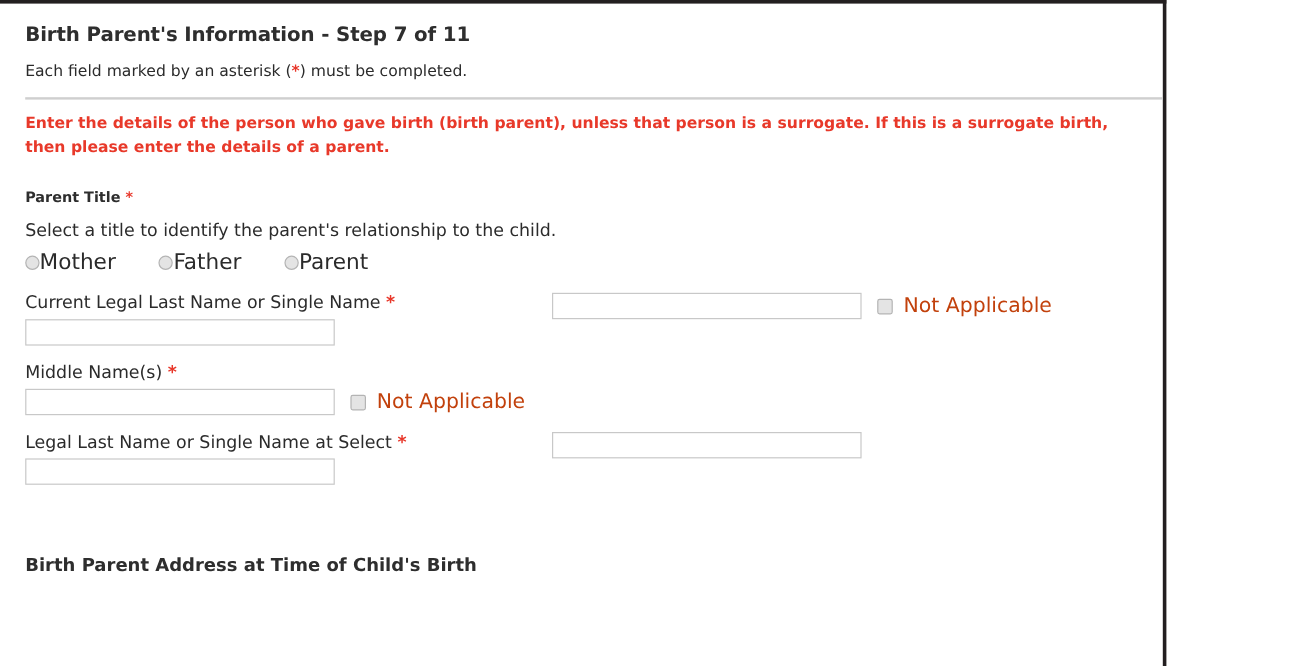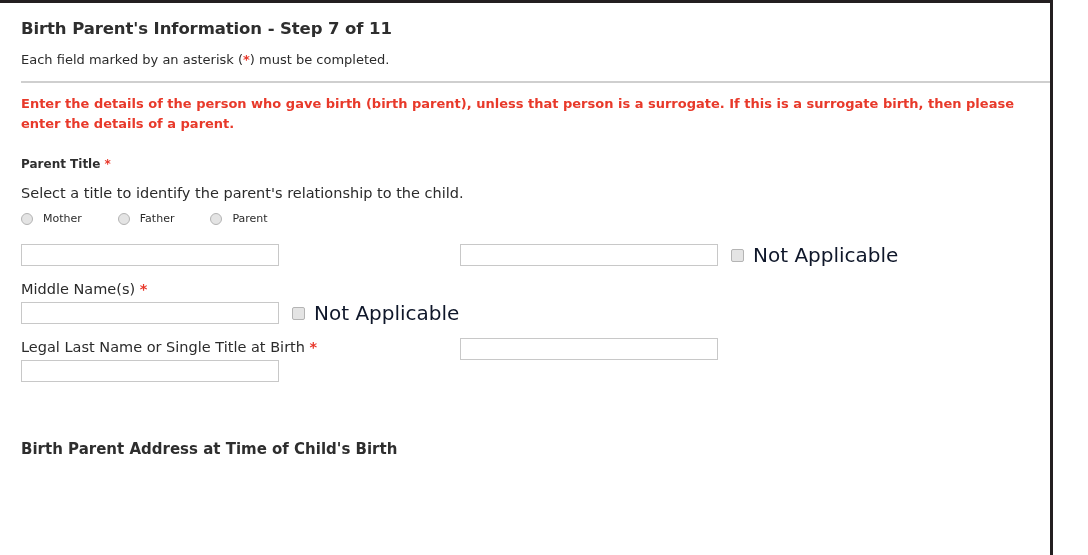--- a/index.html
+++ b/index.html
@@ -16,7 +16,7 @@
 
   .page {
     position: relative;
-    width: 1053px;
+    width: 972px;
     height: 555px;
     background: #ffffff;
     box-sizing: border-box;

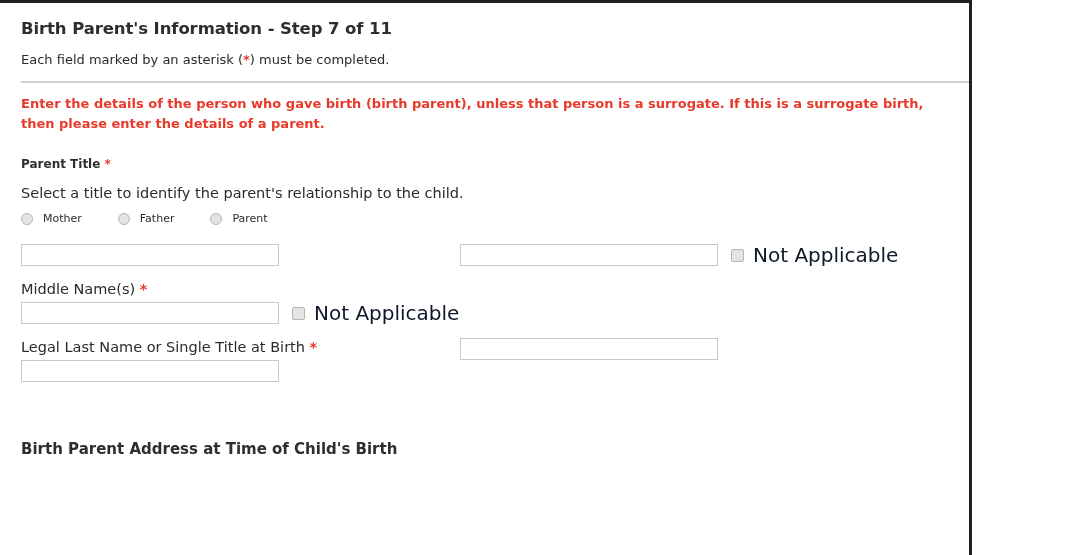--- a/index.html
+++ b/index.html
@@ -120,9 +120,8 @@
     flex: 0 0 auto;
   }
   .radio-label {
-    font-size: 11px;
-    color: #2b2b2b;
-    margin-left: 10px;
+    font-size: 18px;
+    color: #2b2b2b;
     line-height: 16px;
   }
 

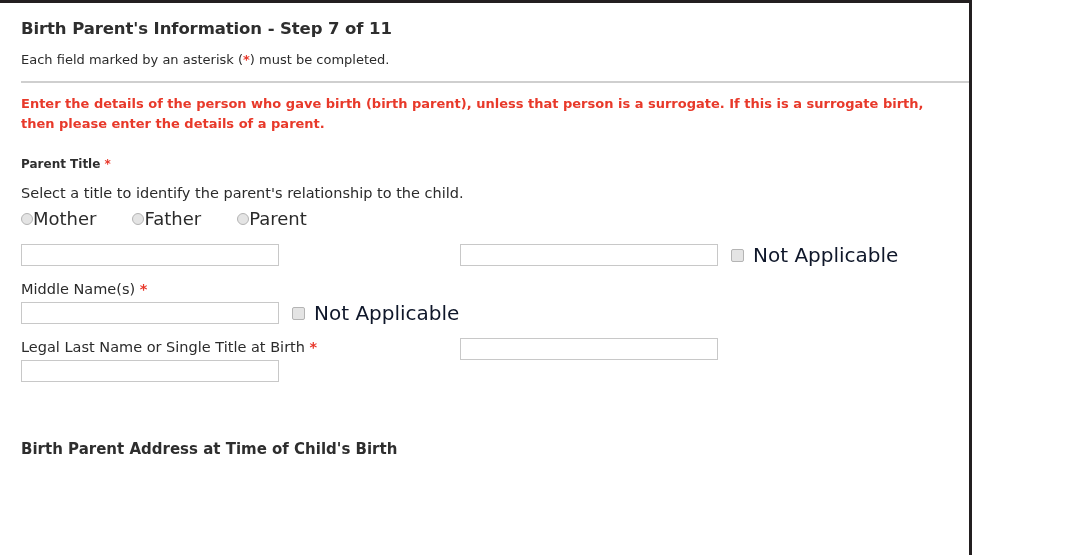--- a/index.html
+++ b/index.html
@@ -232,6 +232,10 @@
 
       <div class="field-row">
         <div class="col-left">
+          <label class="field-label">
+            <span>Current Legal Last Name or Single Name</span>
+            <span class="req">*</span>
+          </label>
           <div class="input-line">
             <input type="text" class="text-input input-w-258" value="" style="">
           </div>

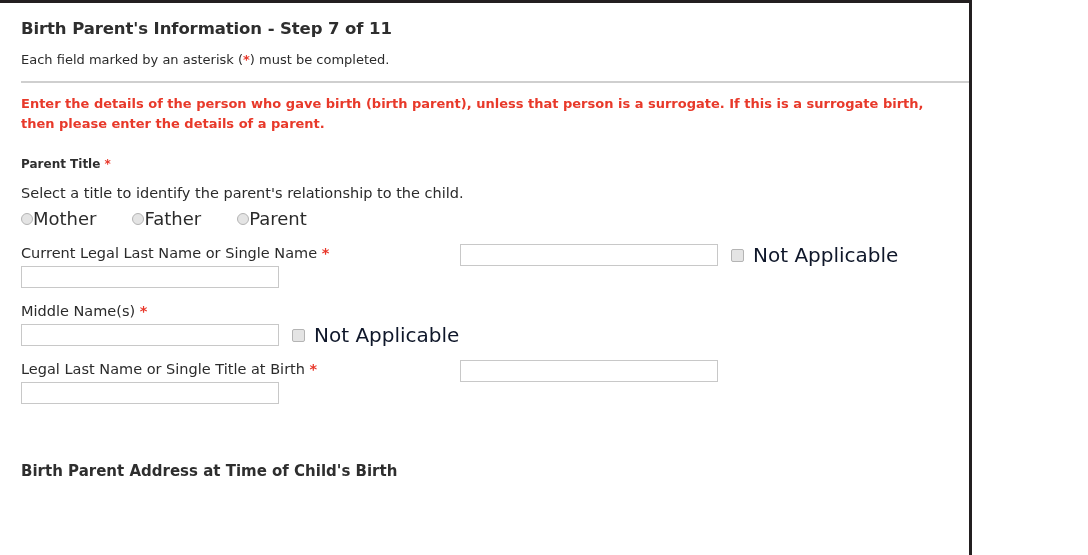--- a/index.html
+++ b/index.html
@@ -180,8 +180,8 @@
     flex: 0 0 auto;
   }
   .checkbox-label {
-    font-size: 20px;
-    color: #0f172a;
+    font-size: 17px;
+    color: #c2410c;
     margin-left: 9px;
     line-height: 16px;
     white-space: nowrap;

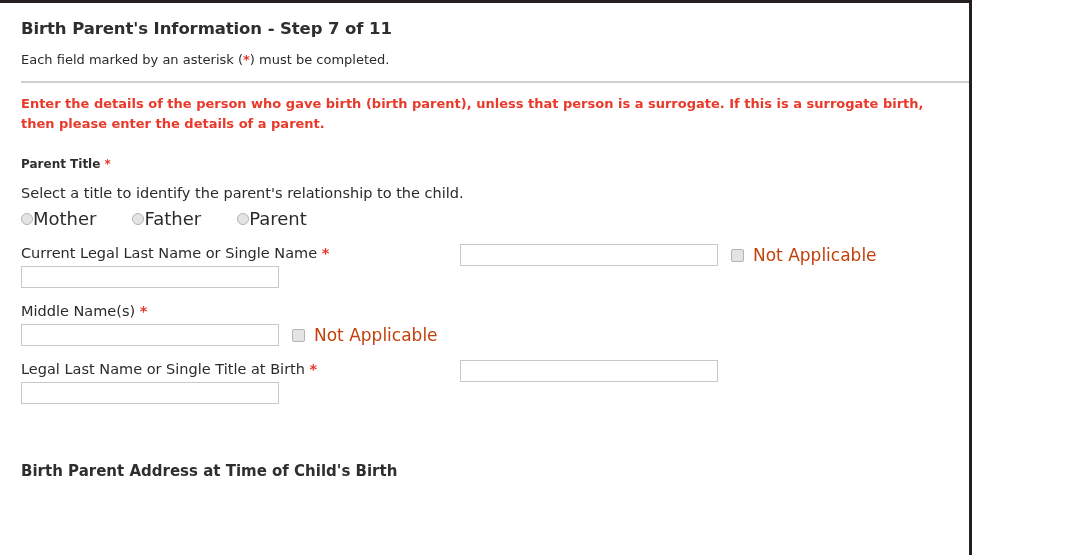--- a/index.html
+++ b/index.html
@@ -272,7 +272,7 @@
       <div class="field-row">
         <div class="col-left">
           <label class="field-label">
-            <span>Legal Last Name or Single Title at Birth</span>
+            <span>Legal Last Name or Single Name at Select</span>
             <span class="req">*</span>
           </label>
           <div class="input-line">

